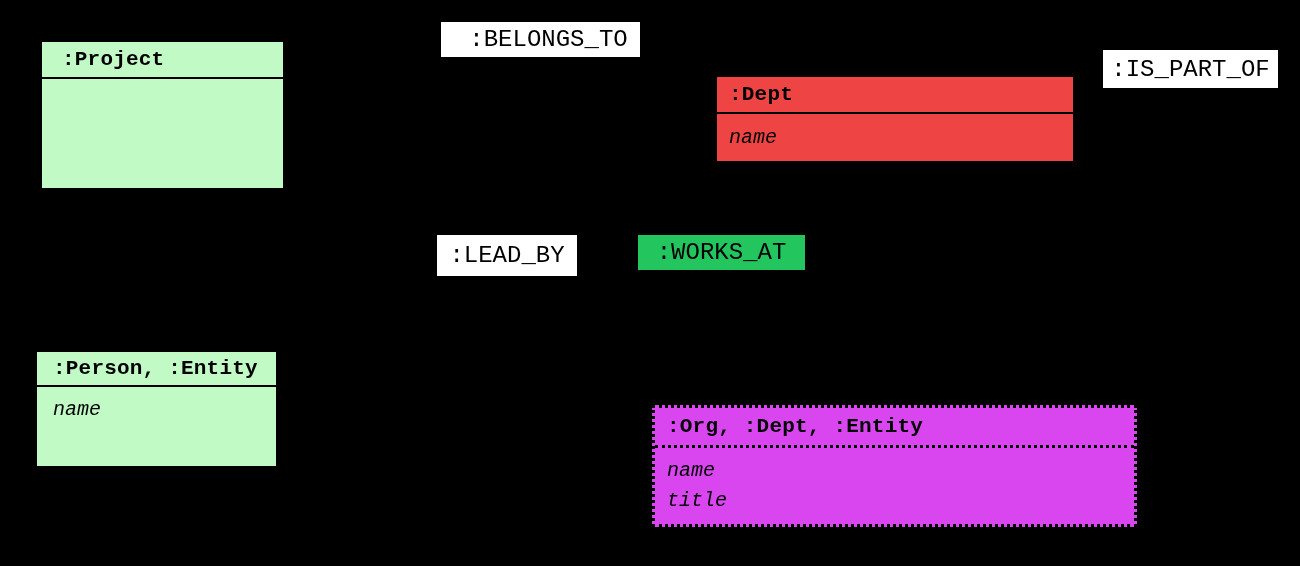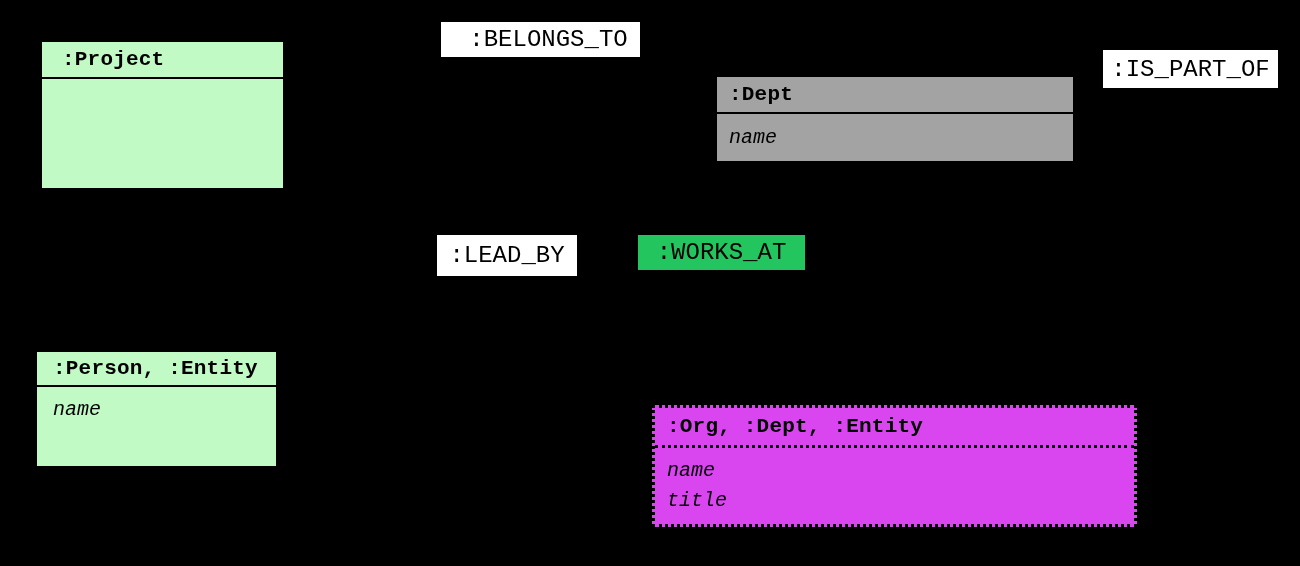--- a/index.html
+++ b/index.html
@@ -87,7 +87,7 @@
     <div class="entity-header">:Project</div>
   </div>
 
-  <div class="entity" id="entity-dept" style="background: #a3a3a3;">
+  <div class="entity" id="entity-dept" style="background: #ef4444;">
     <div class="entity-header">:Dept</div>
     <div class="entity-body">
       <div>name</div>

